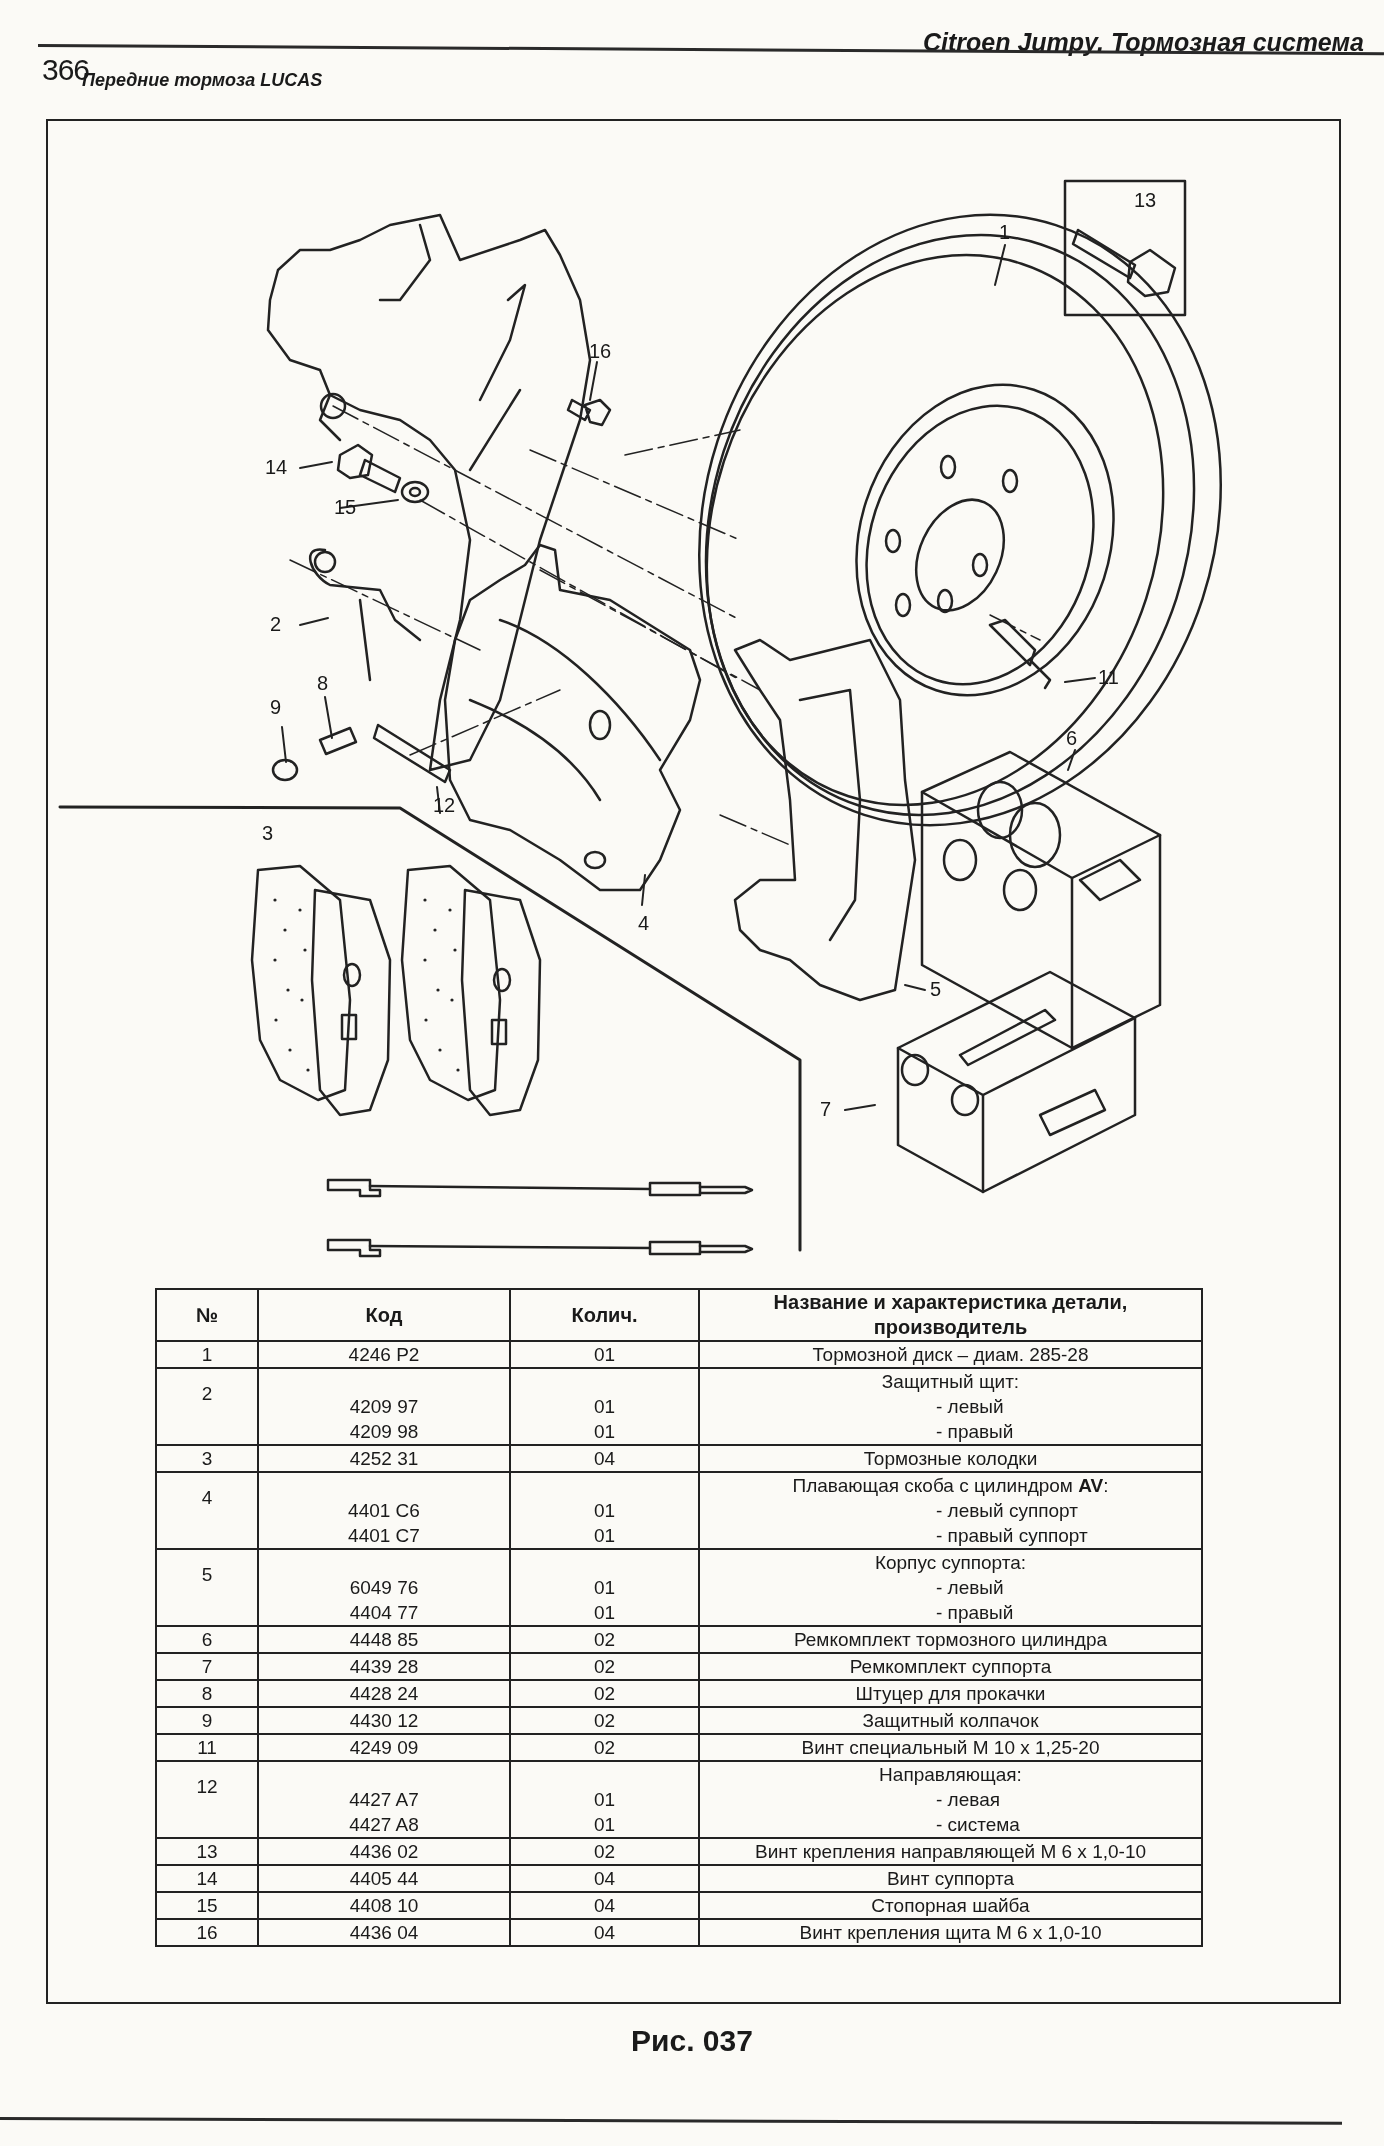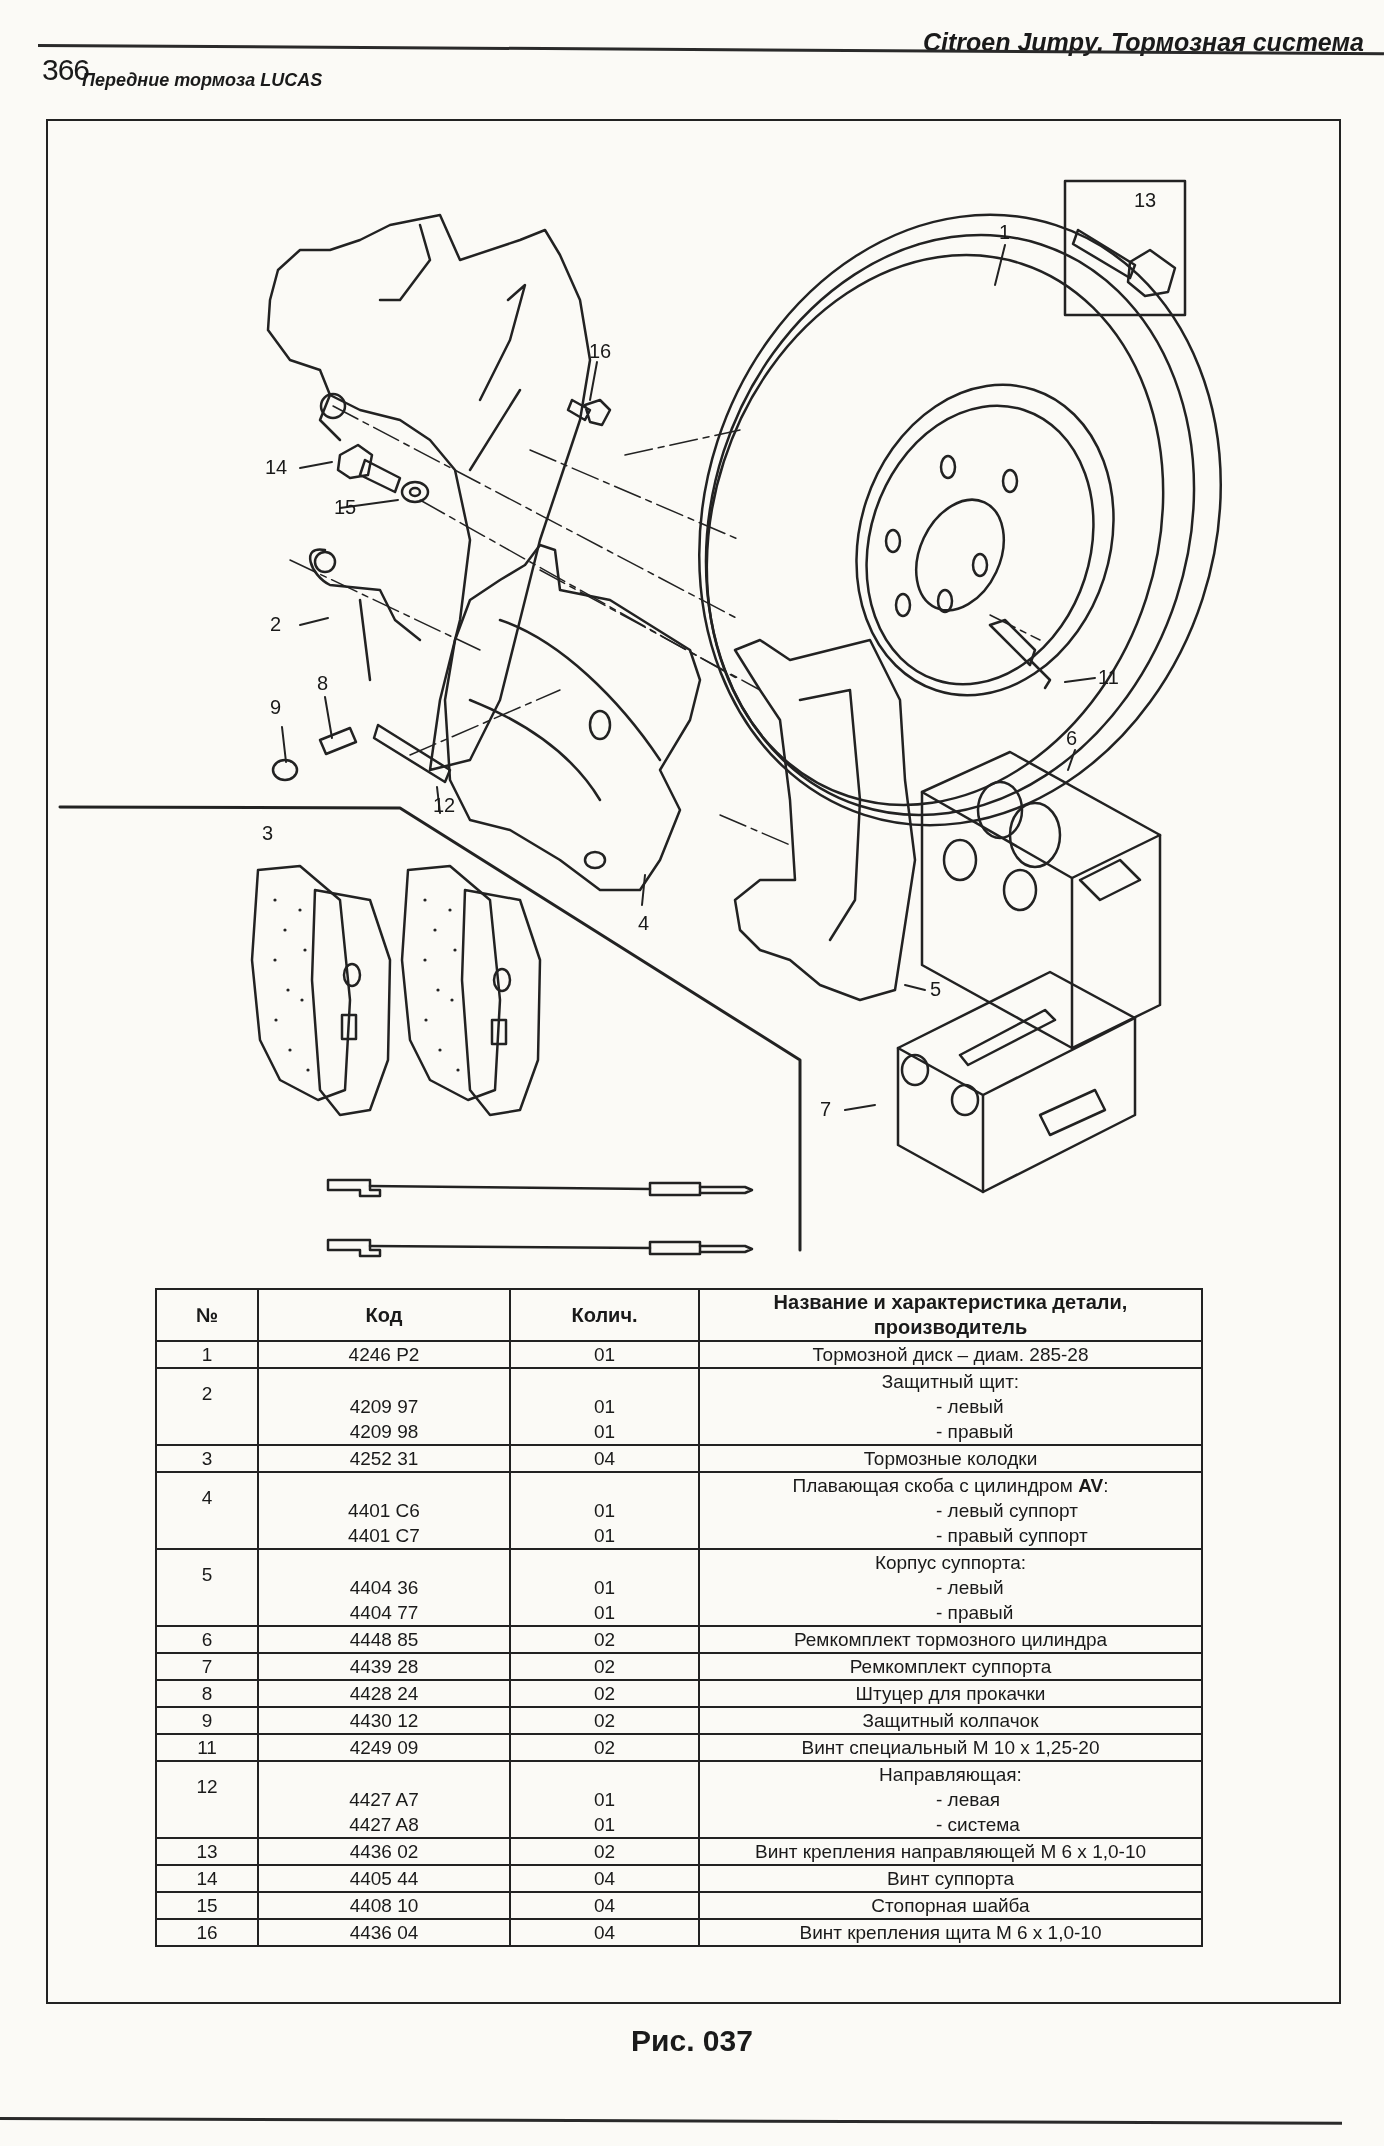--- a/index.html
+++ b/index.html
@@ -281,7 +281,7 @@
       <tr>
         <td style="padding-top: 12px;">5</td>
         <td style="padding-top: 25px;">
-          <span class="sub">4404 36</span>
+          <span class="sub">6049 76</span>
           <span class="sub">4404 77</span>
         </td>
         <td style="padding-top: 25px;">

